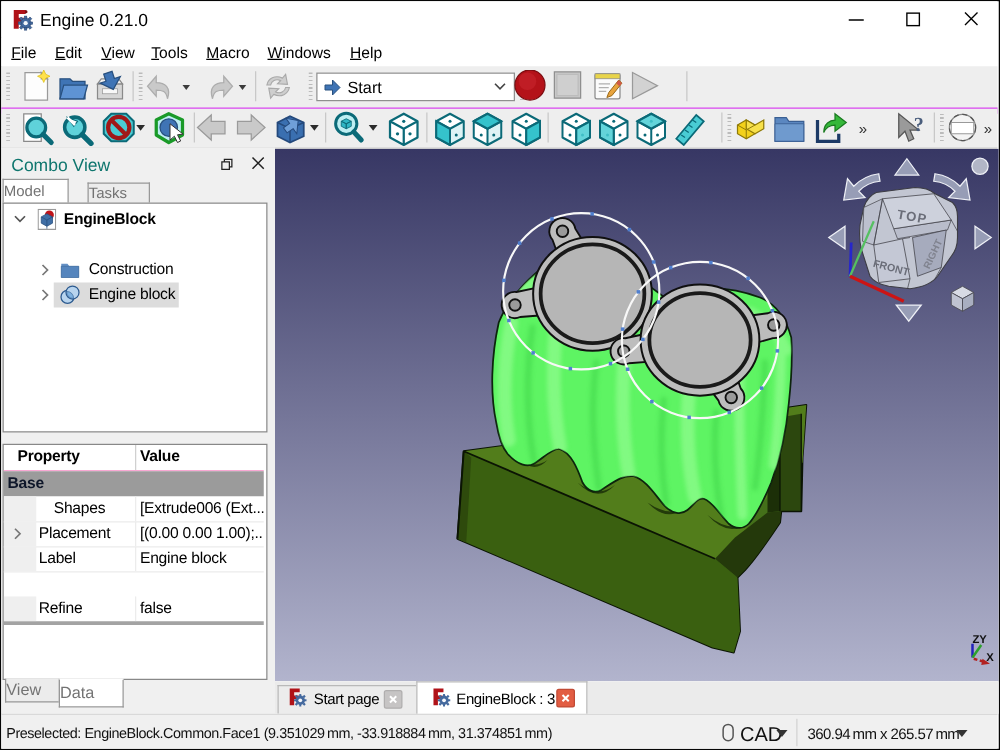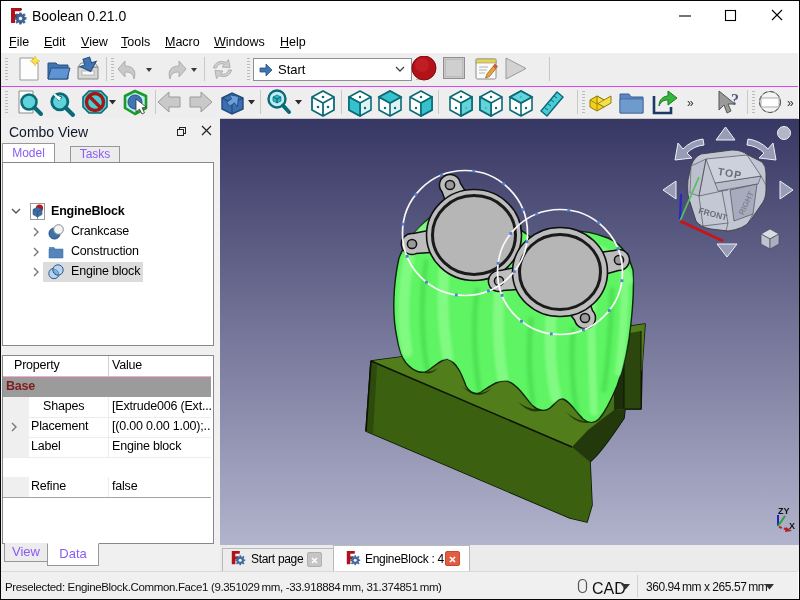--- a/index.html
+++ b/index.html
@@ -57,7 +57,7 @@
     </g>
     <circle cx="11.5" cy="11.5" r="1.7" fill="#f4f6fa"></circle>
   </svg>
-  <div class="abs" id="titletext">Boolean 0.21.0</div>
+  <div class="abs" id="titletext">Engine 0.21.0</div>
   <svg class="abs" style="left:676px;top:0" width="121" height="29" viewBox="0 0 121 29">
     <g stroke="#000" stroke-width="1.1" fill="none">
       <path d="M2 15 h12"></path>

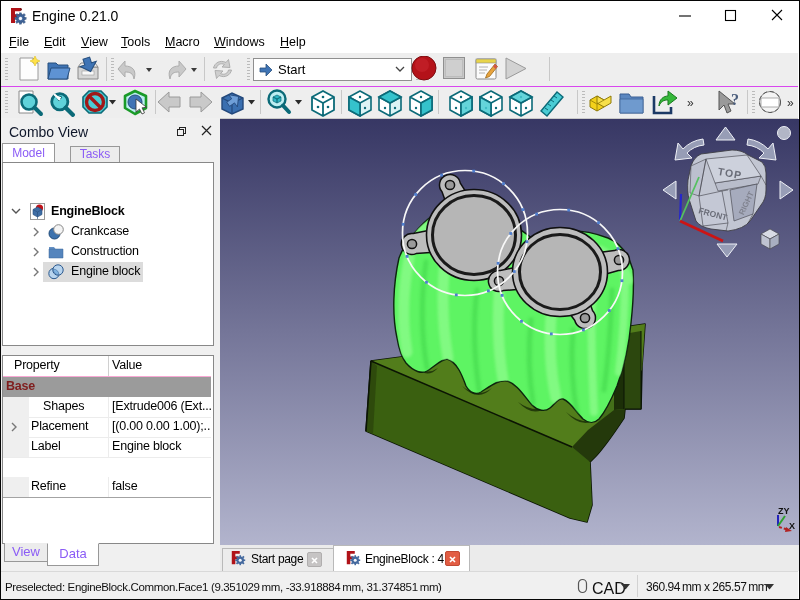--- a/index.html
+++ b/index.html
@@ -21,7 +21,7 @@
     background-image:repeating-linear-gradient(to bottom,#bbb 0,#bbb 1px,transparent 1px,transparent 3px);}
   
   #leftpanel{left:1px;top:118px;width:219px;height:453px;background:#f0f0f0;}
-  #cvtitle{left:8px;top:6px;font-size:14px;color:#0f172a;}
+  #cvtitle{left:8px;top:6px;font-size:14px;color:#0f766e;}
   .ptab{position:absolute;font-size:12px;color:#8b5cf6;text-align:center;}
   #treebox{position:absolute;left:1px;top:44px;width:210px;height:182px;background:#fff;border:1px solid #888;}
   .trow{position:absolute;left:0;width:100%;height:20px;font-size:12.5px;letter-spacing:-0.2px;margin-top:36px;}

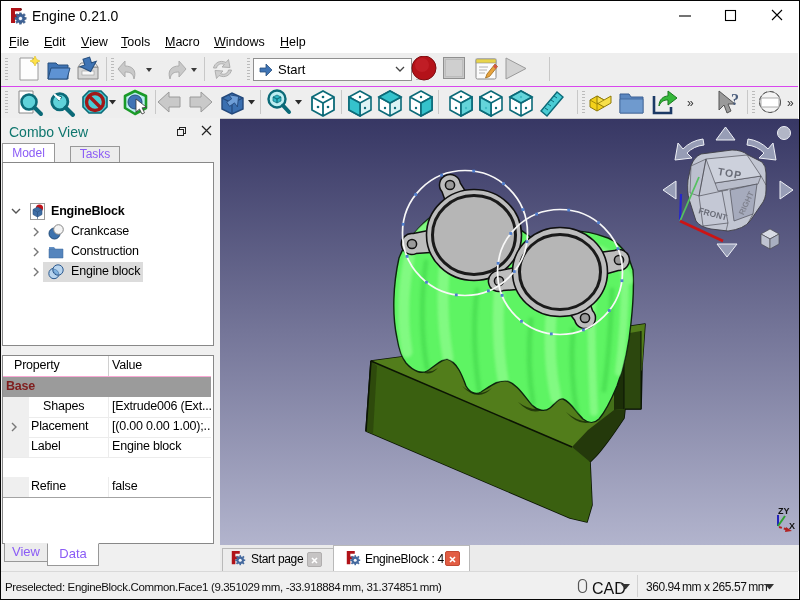--- a/index.html
+++ b/index.html
@@ -22,7 +22,7 @@
   
   #leftpanel{left:1px;top:118px;width:219px;height:453px;background:#f0f0f0;}
   #cvtitle{left:8px;top:6px;font-size:14px;color:#0f766e;}
-  .ptab{position:absolute;font-size:12px;color:#8b5cf6;text-align:center;}
+  .ptab{position:absolute;font-size:12px;color:#737373;}
   #treebox{position:absolute;left:1px;top:44px;width:210px;height:182px;background:#fff;border:1px solid #888;}
   .trow{position:absolute;left:0;width:100%;height:20px;font-size:12.5px;letter-spacing:-0.2px;margin-top:36px;}
   #propbox{position:absolute;left:1px;top:237px;width:210px;height:187px;background:#fff;border:1px solid #888;font-size:12.5px;letter-spacing:-0.2px;}

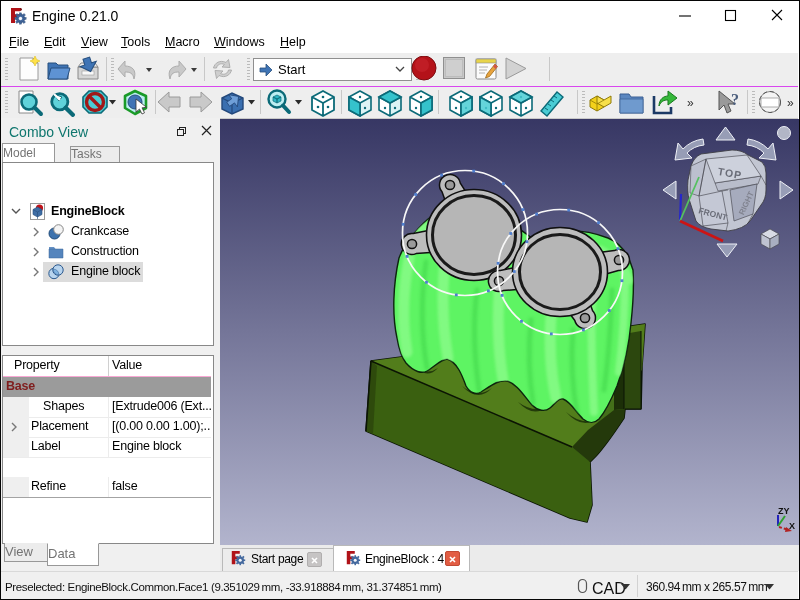--- a/index.html
+++ b/index.html
@@ -24,7 +24,7 @@
   #cvtitle{left:8px;top:6px;font-size:14px;color:#0f766e;}
   .ptab{position:absolute;font-size:12px;color:#737373;}
   #treebox{position:absolute;left:1px;top:44px;width:210px;height:182px;background:#fff;border:1px solid #888;}
-  .trow{position:absolute;left:0;width:100%;height:20px;font-size:12.5px;letter-spacing:-0.2px;margin-top:36px;}
+  .trow{position:absolute;left:0;width:100%;height:20px;font-size:12.5px;letter-spacing:-0.2px;}
   #propbox{position:absolute;left:1px;top:237px;width:210px;height:187px;background:#fff;border:1px solid #888;font-size:12.5px;letter-spacing:-0.2px;}
   .prow{position:absolute;left:0;width:208px;height:20px;white-space:nowrap;overflow:hidden;}
   .gray-h{background:#9b9b9b;color:#7f1d1d;font-weight:bold;}

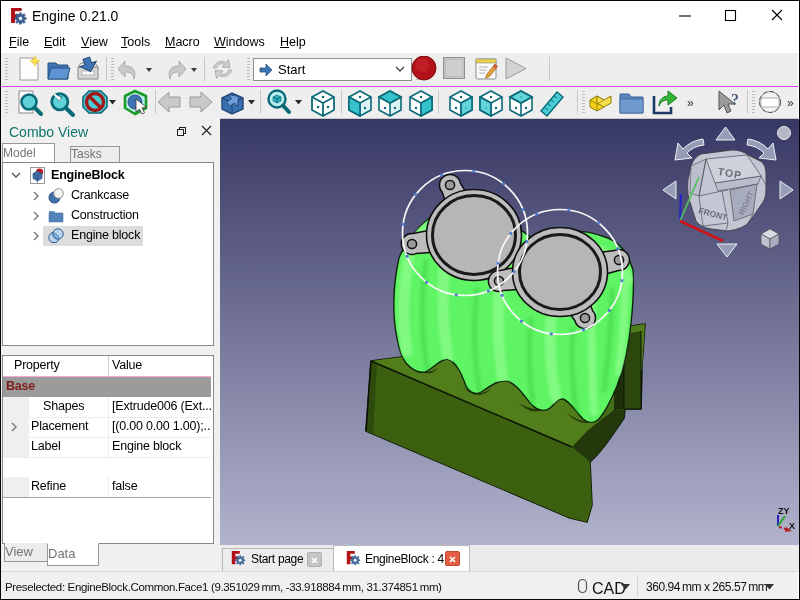--- a/index.html
+++ b/index.html
@@ -326,16 +326,6 @@
       </svg>
       <span class="abs" style="left:48px;top:2px">EngineBlock</span>
     </div>
-    <div class="trow" style="top:23px;">
-      <svg class="abs" style="left:30px;top:5px" width="7" height="10">
-          <path d="M1 1 l4 4 -4 4" stroke="#777" stroke-width="1.4" fill="none"></path>
-        </svg>
-      <svg class="abs" style="left:45px;top:2px" width="16" height="16" viewBox="0 0 16 16">
-        <circle cx="6.5" cy="9.5" r="5.5" fill="#3d72ad" stroke="#1f4a78"></circle>
-        <circle cx="10.5" cy="5.5" r="4.8" fill="#f4f4f4" stroke="#888"></circle>
-      </svg>
-      <span class="abs" style="left:68px;top:2px">Crankcase</span>
-    </div>
     <div class="trow" style="top:43px;">
       <svg class="abs" style="left:30px;top:5px" width="7" height="10">
           <path d="M1 1 l4 4 -4 4" stroke="#777" stroke-width="1.4" fill="none"></path>

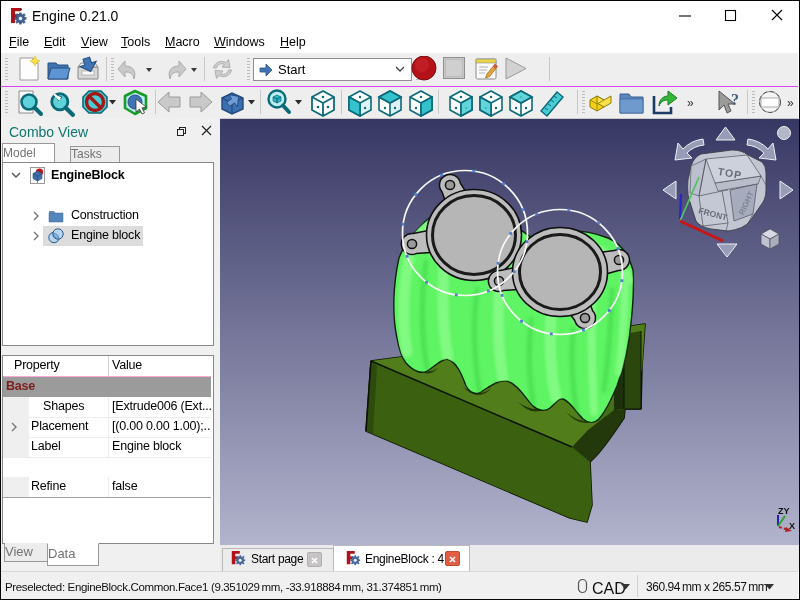--- a/index.html
+++ b/index.html
@@ -351,7 +351,7 @@
   </div>
 
   <div id="propbox">
-    <div class="prow" style="top:0;border-bottom:1px solid #f9a8d4;">
+    <div class="prow" style="top:0;border-bottom:1px solid #f9a8d4;font-weight:bold;">
       <span class="abs" style="left:11px;top:2px">Property</span>
       <span class="abs" style="left:109px;top:2px">Value</span>
       <div class="abs" style="left:105px;top:0;width:1px;height:20px;background:#d0d0d0"></div>

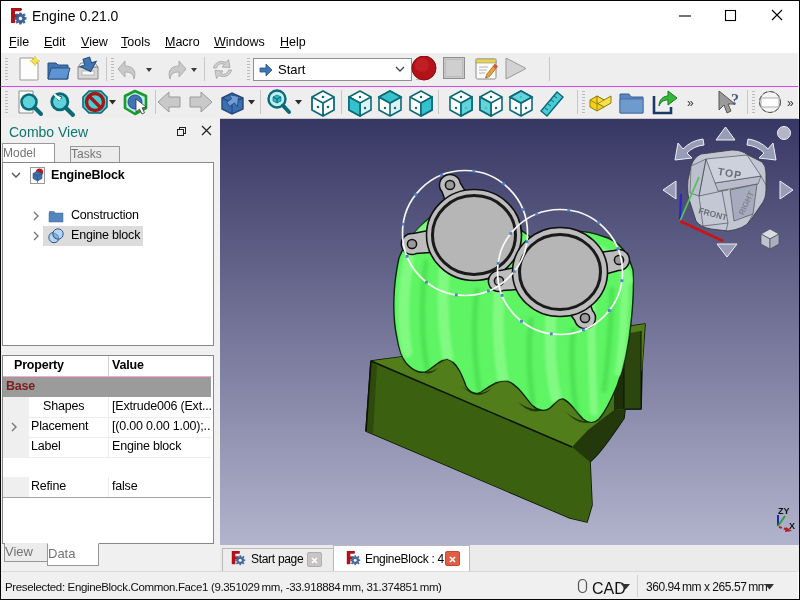--- a/index.html
+++ b/index.html
@@ -27,7 +27,7 @@
   .trow{position:absolute;left:0;width:100%;height:20px;font-size:12.5px;letter-spacing:-0.2px;}
   #propbox{position:absolute;left:1px;top:237px;width:210px;height:187px;background:#fff;border:1px solid #888;font-size:12.5px;letter-spacing:-0.2px;}
   .prow{position:absolute;left:0;width:208px;height:20px;white-space:nowrap;overflow:hidden;}
-  .gray-h{background:#9b9b9b;color:#7f1d1d;font-weight:bold;}
+  .gray-h{background:#9b9b9b;color:#0f172a;font-weight:bold;}
   
   #statusbar{left:1px;top:571px;width:797px;height:27px;border-top:1px solid #d9d9d9;background:#f0f0f0;font-size:11.5px;color:#111;}
   

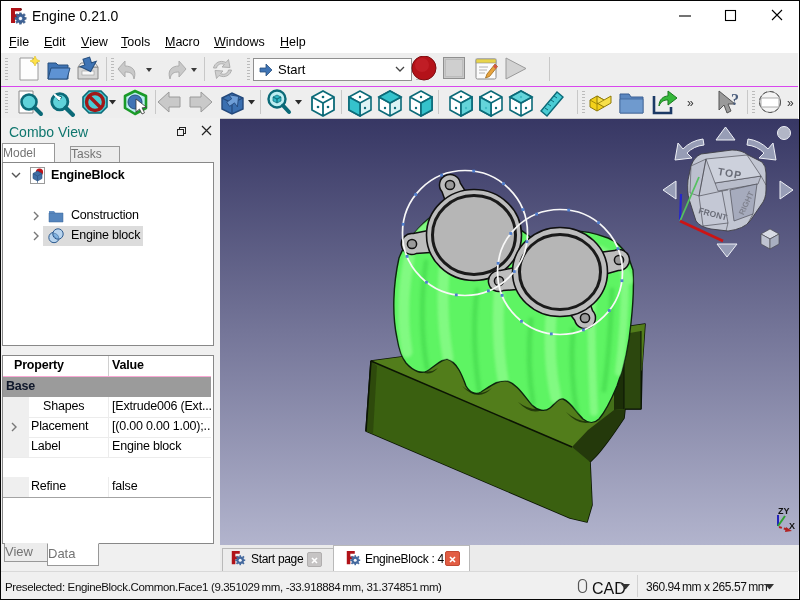--- a/index.html
+++ b/index.html
@@ -380,7 +380,7 @@
       <div class="abs" style="left:105px;top:0;width:1px;height:20px;background:#ececec"></div>
       <span class="abs" style="left:109px;top:2px">Engine block</span>
     </div>
-    <div class="prow" style="top:121px;border-bottom:1px solid #a3a3a3;">
+    <div class="prow" style="top:121px;border-bottom:3px solid #a3a3a3;">
       <div class="abs" style="left:0;top:0;width:26px;height:20px;background:#efefef"></div>
       <span class="abs" style="left:28px;top:2px">Refine</span>
       <div class="abs" style="left:105px;top:0;width:1px;height:20px;background:#ececec"></div>

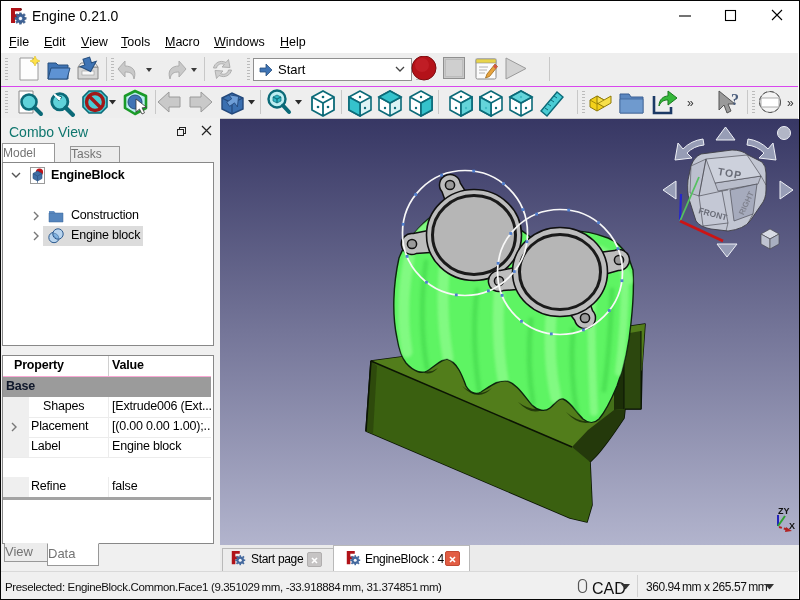--- a/index.html
+++ b/index.html
@@ -622,7 +622,7 @@
       </g>
     <circle cx="11.5" cy="11.5" r="1.7" fill="#f4f6fa"></circle>
     </svg>
-  <span class="abs" style="left:145px;top:7px;font-size:12px;letter-spacing:-0.3px">EngineBlock : 4</span>
+  <span class="abs" style="left:145px;top:7px;font-size:12px;letter-spacing:-0.3px">EngineBlock : 3</span>
   <div class="abs" style="left:225px;top:6px;width:13px;height:13px;background:#e25d43;border:1px solid #c14a34;border-radius:2px;">
     <svg width="13" height="13">
         <path d="M4 4 l5 5 M9 4 l-5 5" stroke="#fff" stroke-width="1.6"></path>

